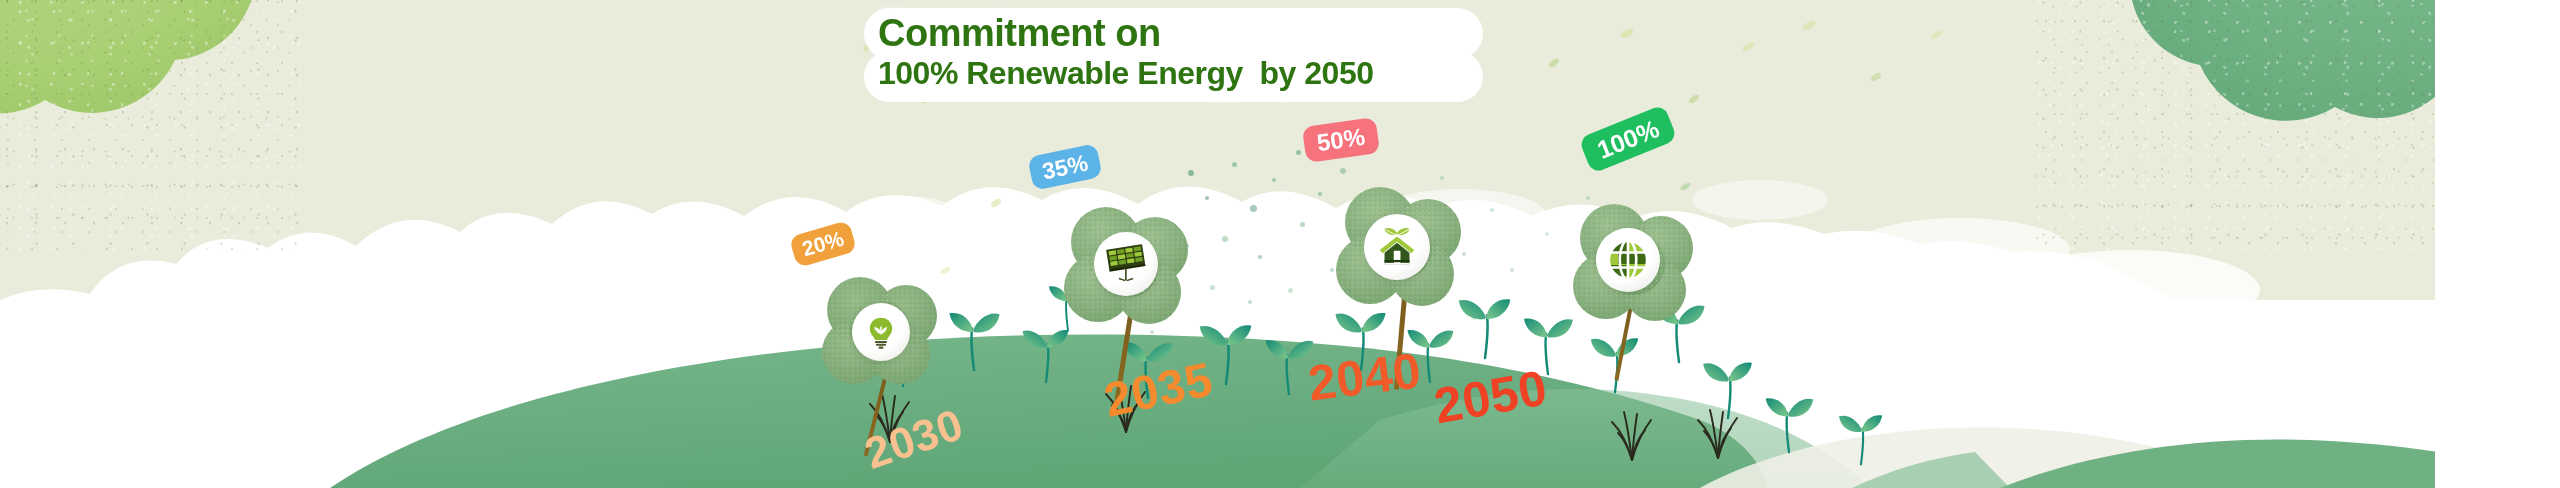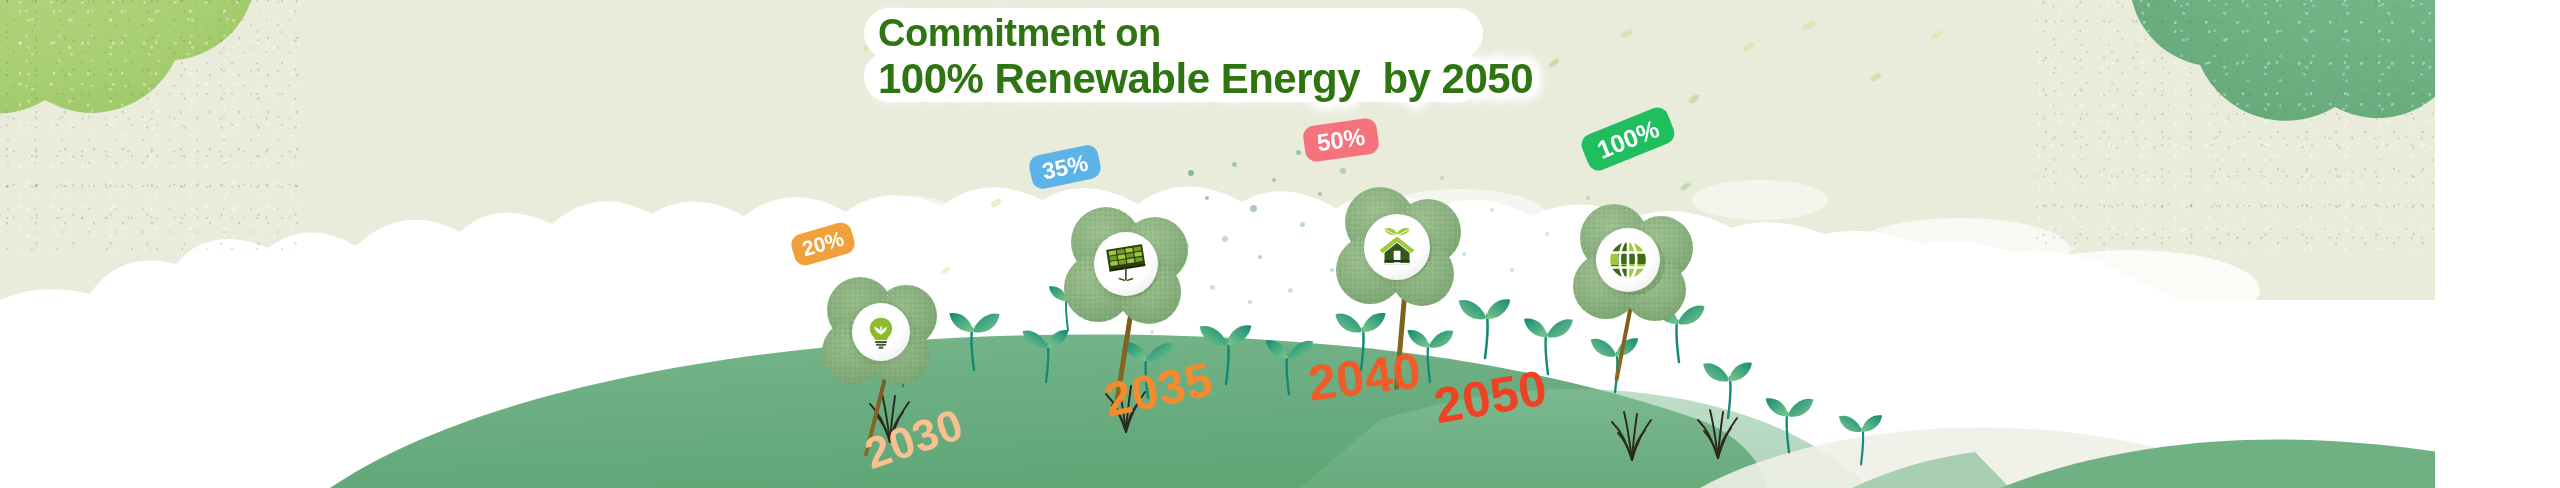--- a/index.html
+++ b/index.html
@@ -76,7 +76,7 @@
     z-index:-1;
   }
   #title-line-1 { font-size:38px; }
-  #title-line-2 { font-size:42px; margin-top:4px; }
+  #title-line-2 { font-size:32px; margin-top:4px; }
 
   
   .milestone { position:absolute; z-index:30; }

